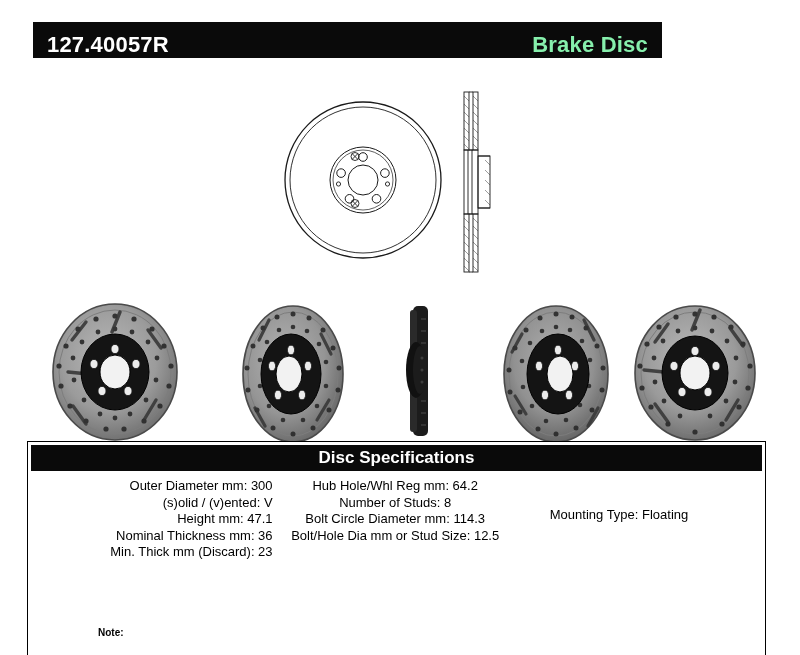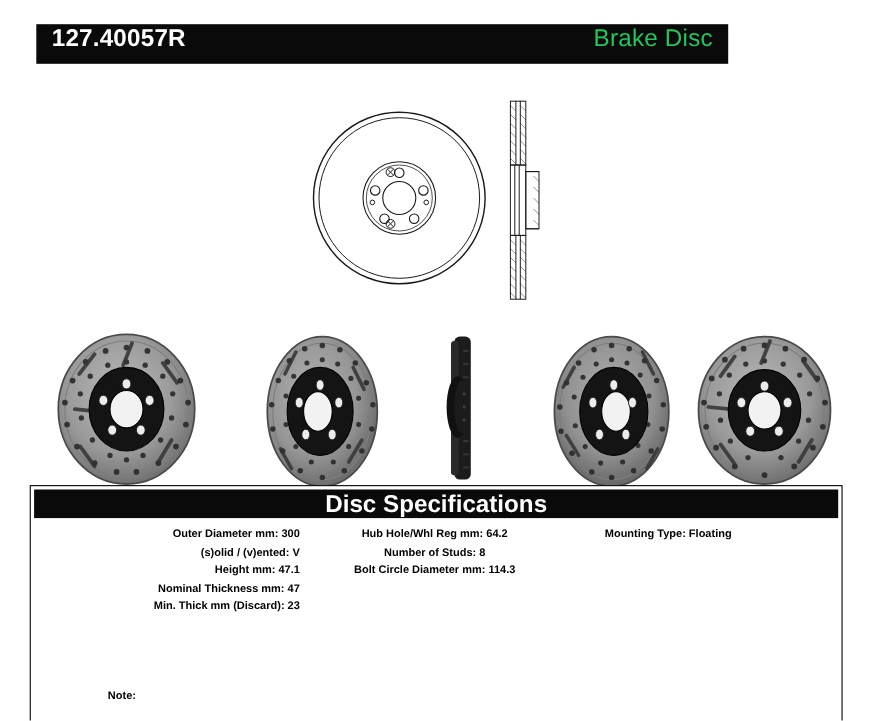--- a/index.html
+++ b/index.html
@@ -25,7 +25,7 @@
     height: 36px;
     background: #0a0a0a;
     display: flex;
-    align-items: flex-start;
+    align-items: flex-end;
     justify-content: space-between;
     padding: 0 14px;
     box-sizing: border-box;

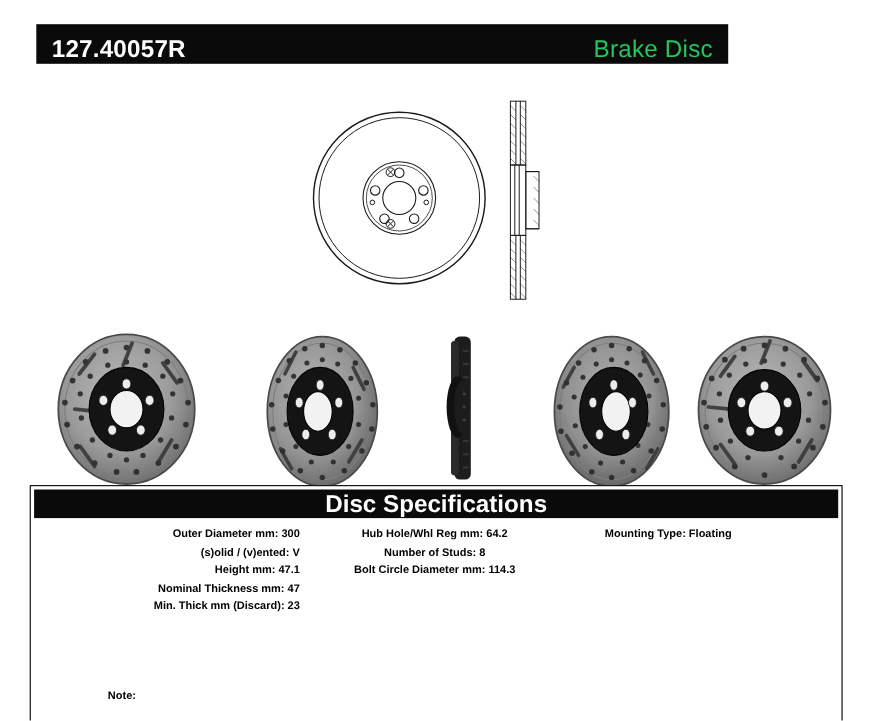--- a/index.html
+++ b/index.html
@@ -37,9 +37,9 @@
     letter-spacing: 0.2px;
   }
   #product-type {
-    color: #22c55e;
+    color: #86efac;
     font-size: 22px;
-    font-weight: normal;
+    font-weight: bold;
     letter-spacing: 0.2px;
   }
 

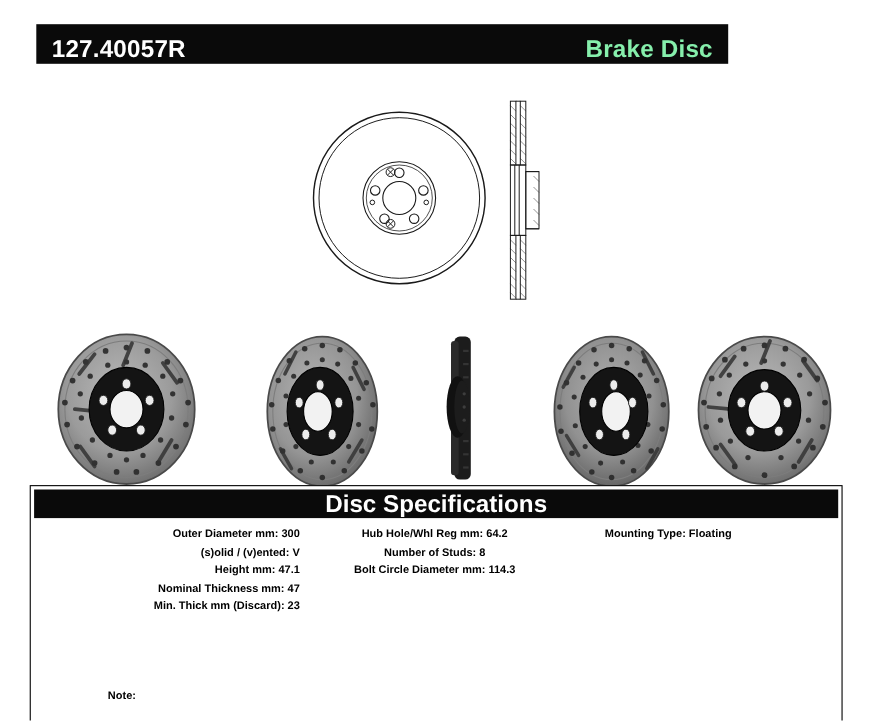--- a/index.html
+++ b/index.html
@@ -95,7 +95,7 @@
   }
   #spec-header-title {
     color: #ffffff;
-    font-size: 22px;
+    font-size: 17px;
     font-weight: bold;
   }
   #spec-columns {

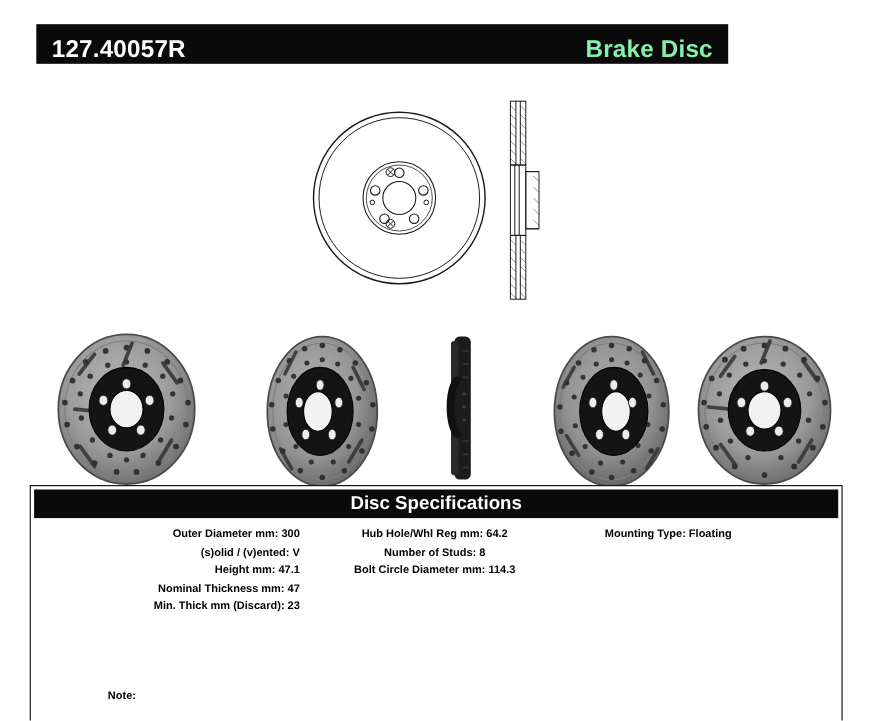--- a/index.html
+++ b/index.html
@@ -110,8 +110,8 @@
   #spec-col-mid  { width: 33%; text-align: center; padding-right: 10px; }
   #spec-col-right{ width: 33%; text-align: left;  padding-left: 28px; }
   .spec-line {
-    font-size: 10px;
-    font-weight: bold;
+    font-size: 13px;
+    font-weight: normal;
     line-height: 16.5px;
     white-space: nowrap;
   }

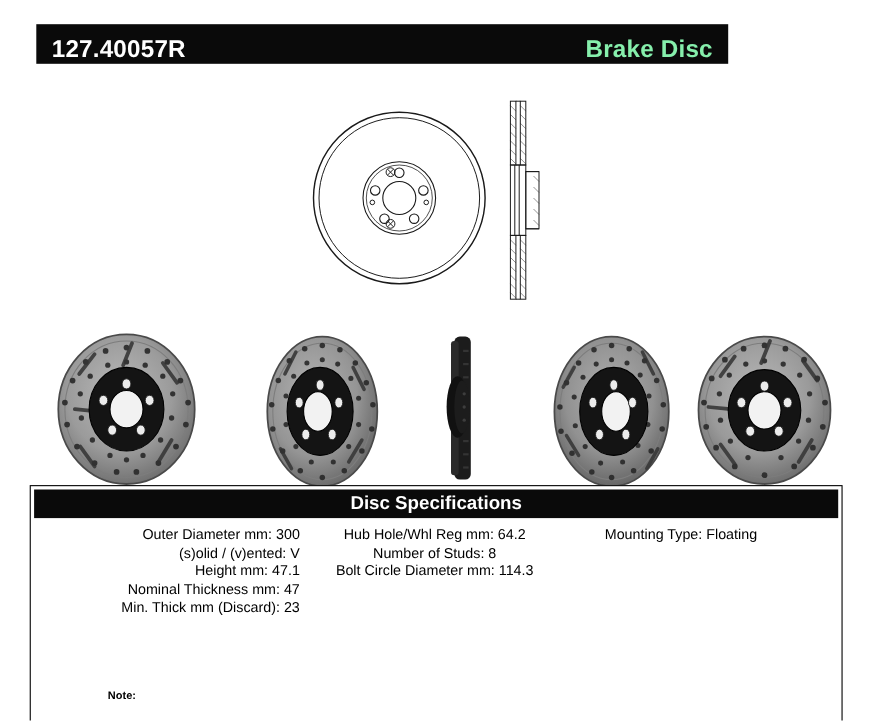--- a/index.html
+++ b/index.html
@@ -108,7 +108,7 @@
   }
   #spec-col-left { width: 34%; text-align: right; padding-right: 6px; }
   #spec-col-mid  { width: 33%; text-align: center; padding-right: 10px; }
-  #spec-col-right{ width: 33%; text-align: left;  padding-left: 28px; }
+  #spec-col-right{ width: 33%; text-align: left;  padding-left: 28px; margin-top: 29px; }
   .spec-line {
     font-size: 13px;
     font-weight: normal;

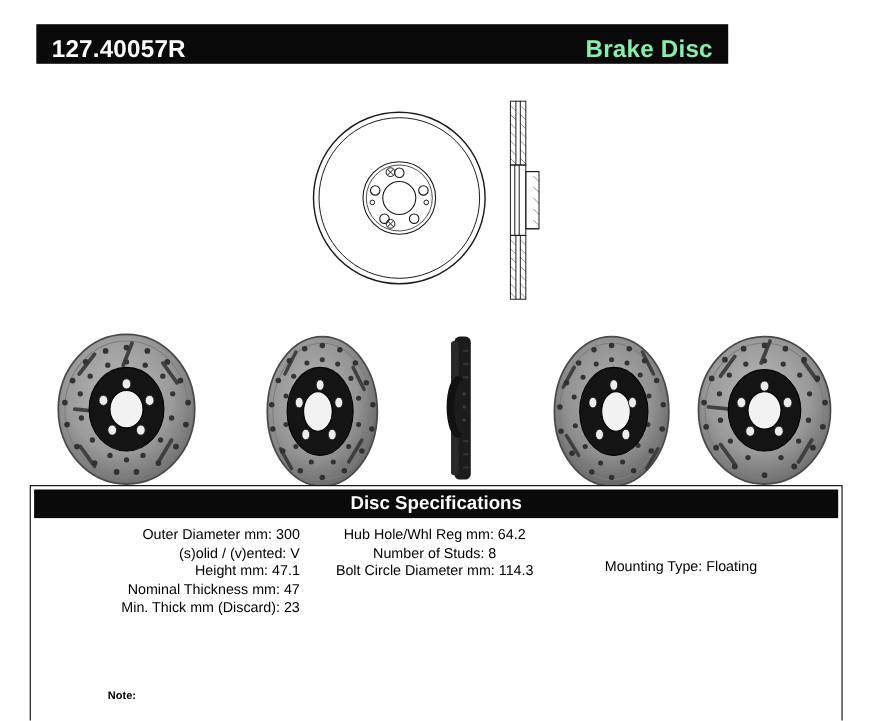--- a/index.html
+++ b/index.html
@@ -525,7 +525,7 @@
       <div class="spec-line">Outer Diameter mm: 300</div>
       <div class="spec-line">(s)olid / (v)ented: V</div>
       <div class="spec-line">Height mm: 47.1</div>
-      <div class="spec-line">Nominal Thickness mm: 47</div>
+      <div class="spec-line">Nominal Thickness mm: 36</div>
       <div class="spec-line">Min. Thick mm (Discard): 23</div>
     </div>
 

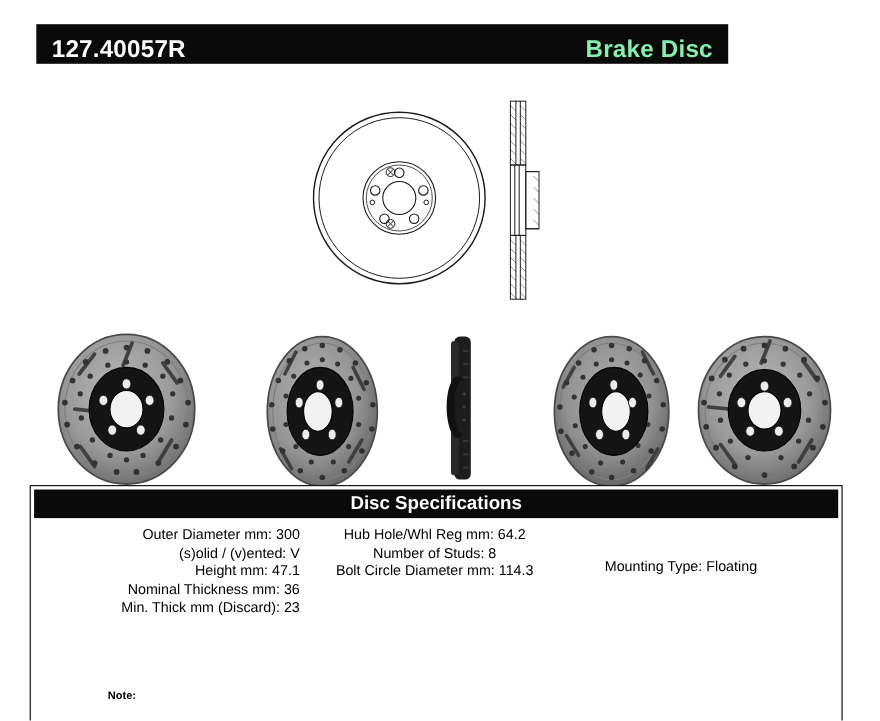--- a/index.html
+++ b/index.html
@@ -533,6 +533,7 @@
       <div class="spec-line">Hub Hole/Whl Reg mm: 64.2</div>
       <div class="spec-line">Number of Studs: 8</div>
       <div class="spec-line">Bolt Circle Diameter mm: 114.3</div>
+      <div class="spec-line">Bolt/Hole Dia mm or Stud Size: 12.5</div>
     </div>
 
     <div class="spec-col" id="spec-col-right">

